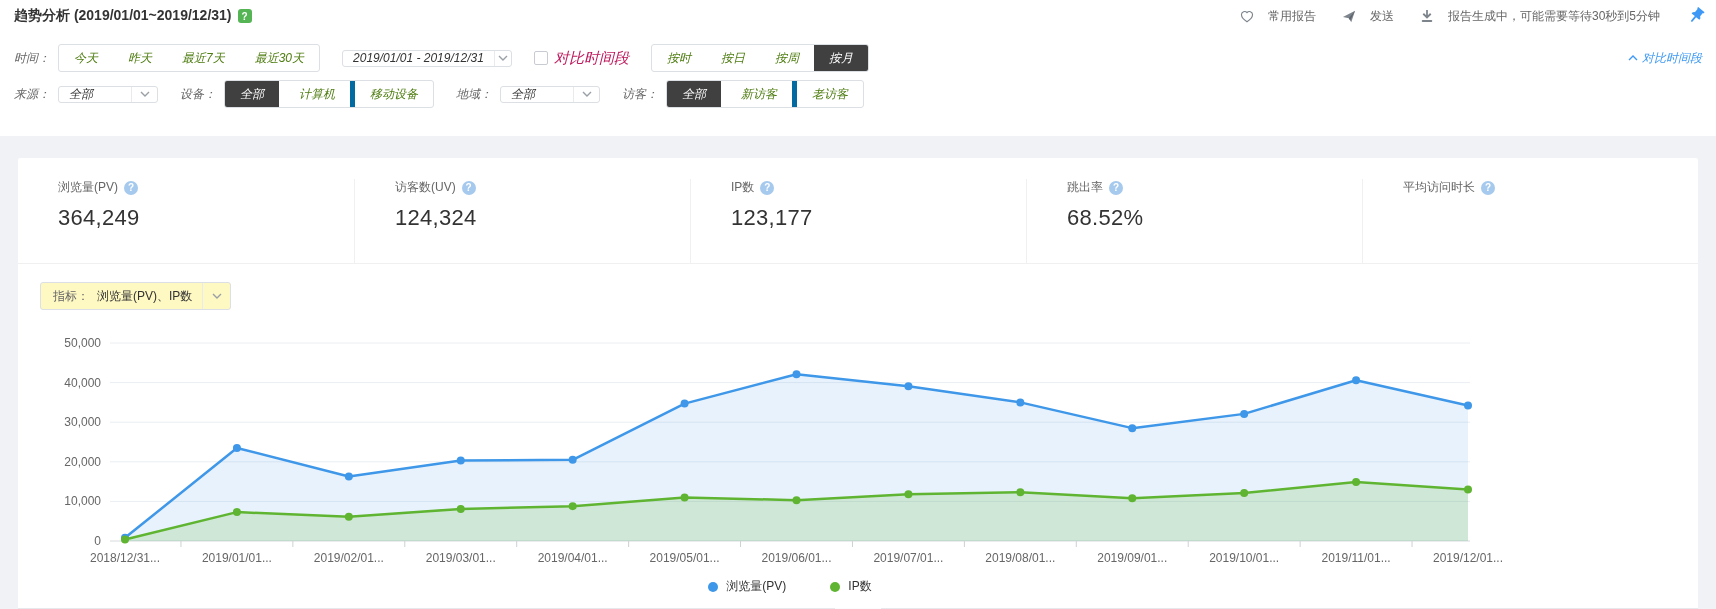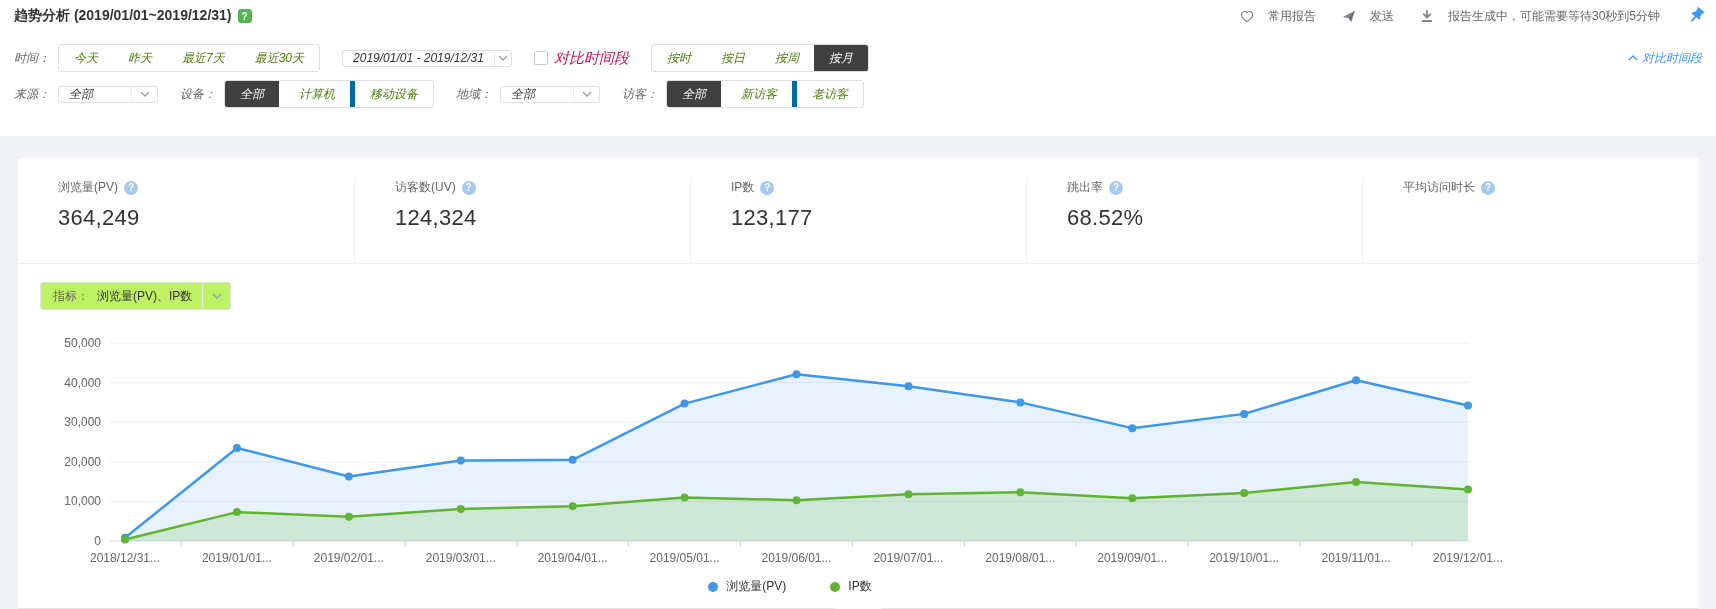--- a/index.html
+++ b/index.html
@@ -58,7 +58,7 @@
 
   .metric-row { margin:18px 0 0 22px; display:inline-flex; }
   .metric-select { display:inline-flex; align-items:stretch; height:28px;
-    border:1px solid #dcdfe3; border-radius:3px; background:#bef264; cursor:pointer; }
+    border:1px solid #dcdfe3; border-radius:3px; background:#fef9c3; cursor:pointer; }
   .metric-select .pre { display:flex; align-items:center; padding-left:12px; font-size:12px; color:#666; }
   .metric-select .val { display:flex; align-items:center; padding:0 10px 0 8px; font-size:12px; color:#333; }
   .metric-select .chev { width:28px; display:flex; align-items:center; justify-content:center;

